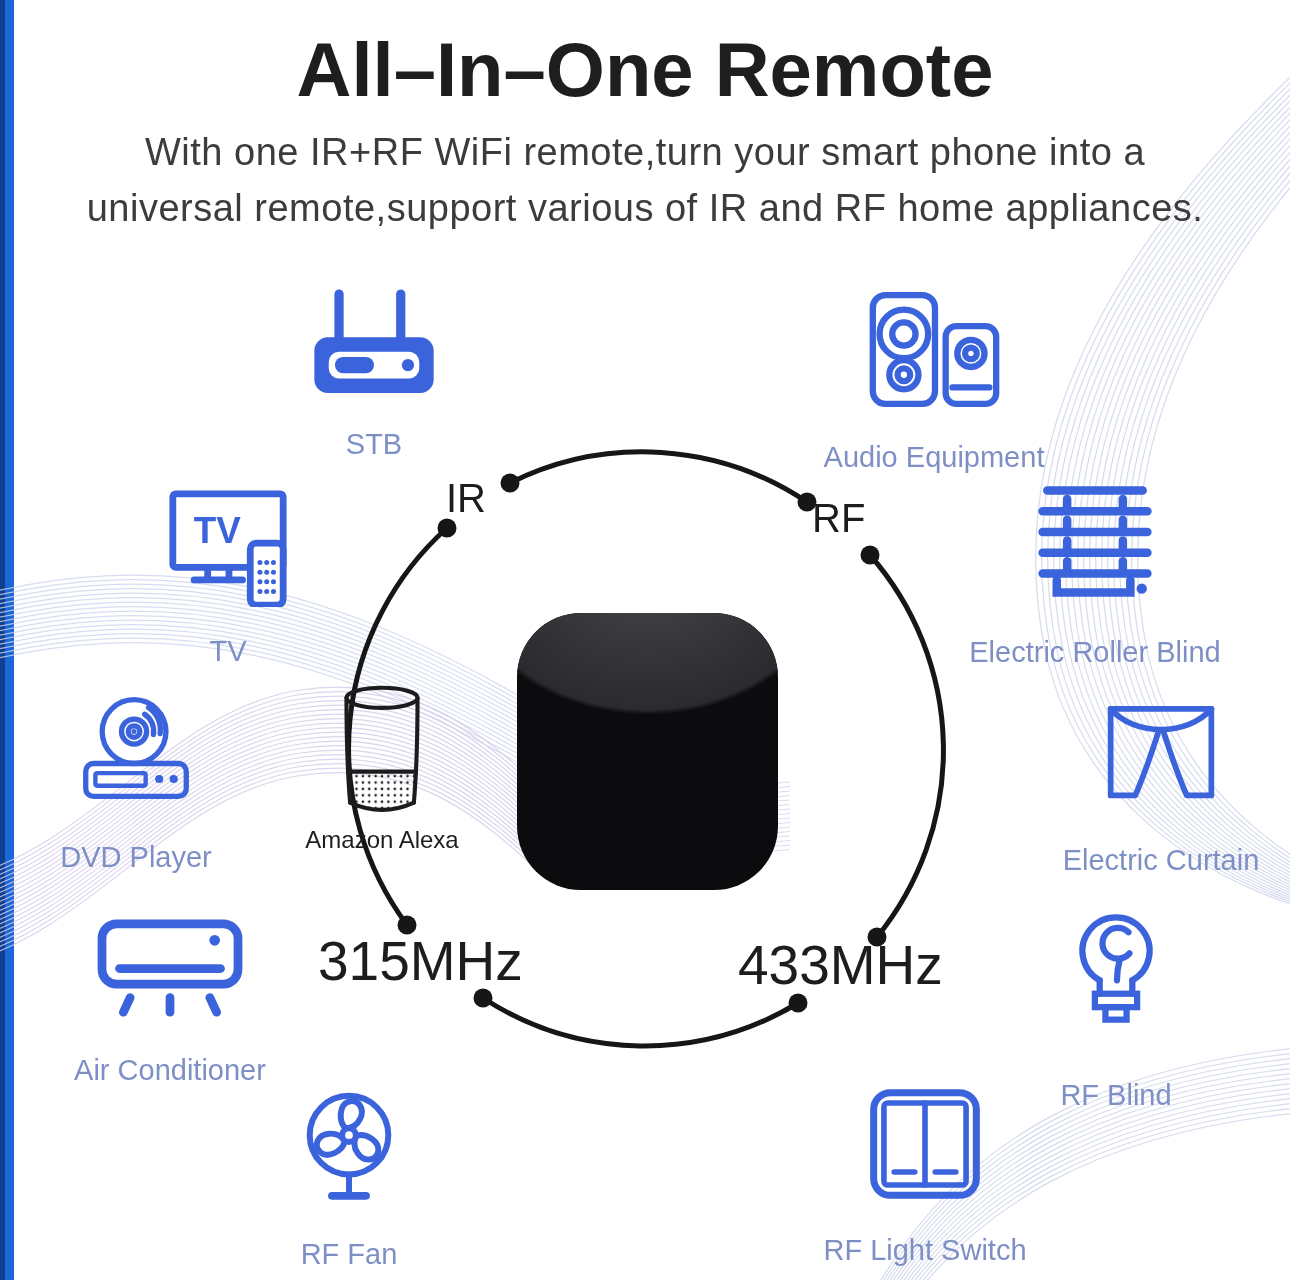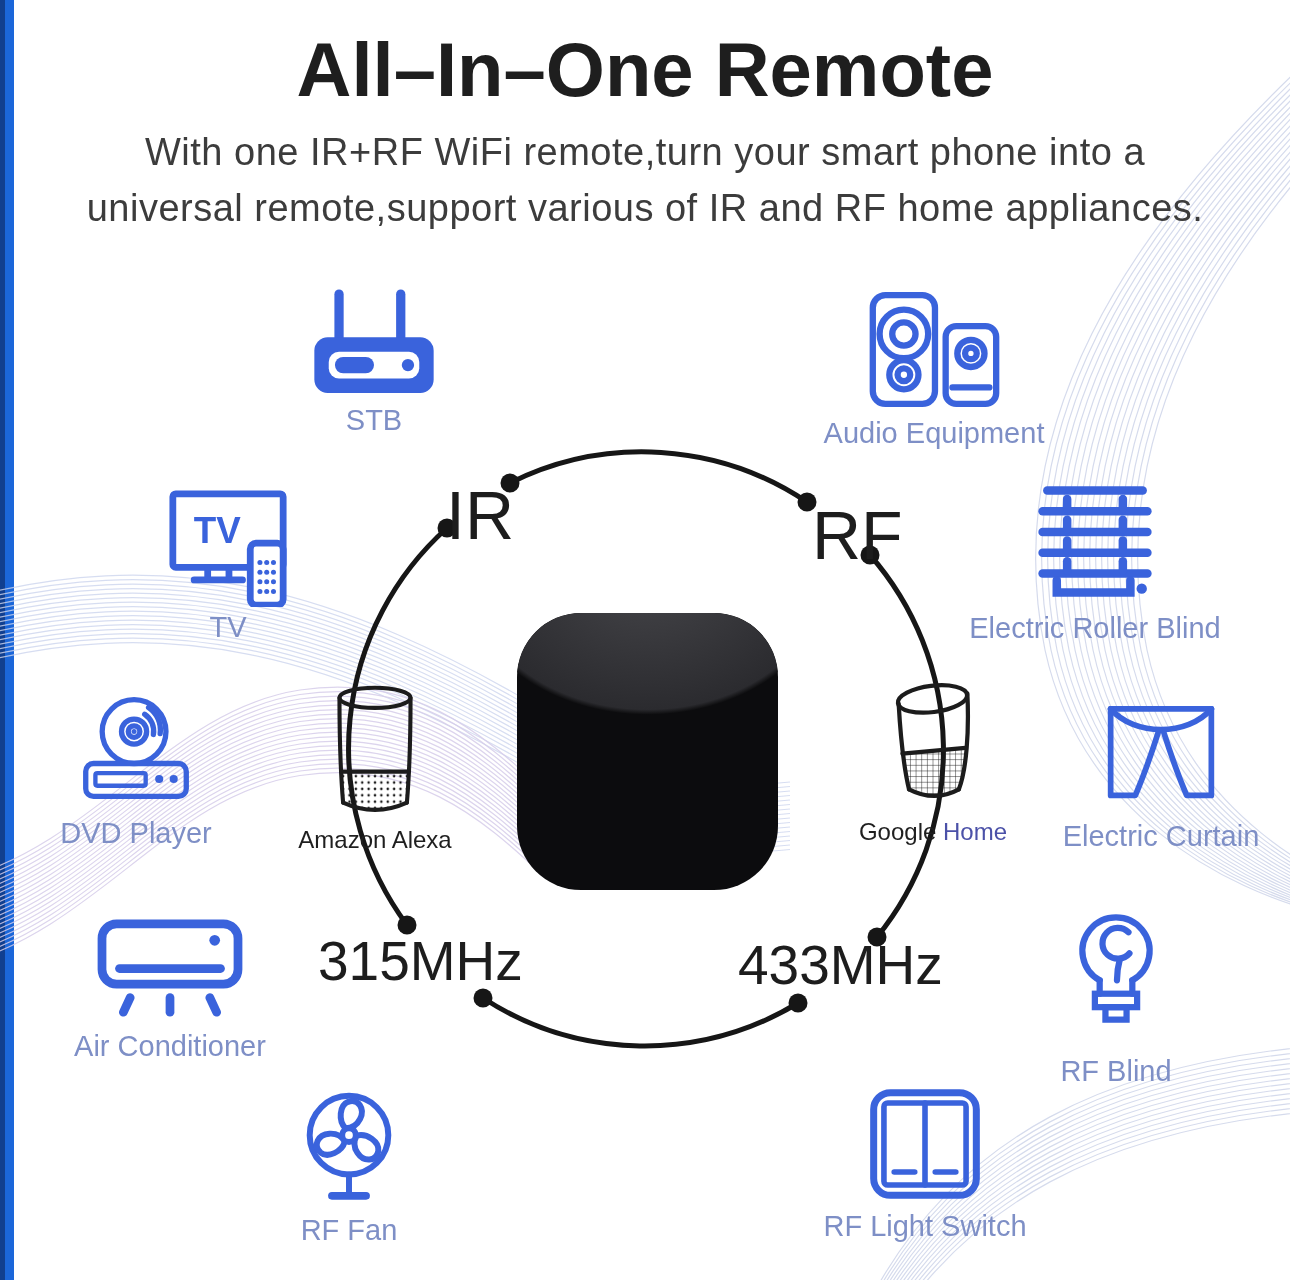--- a/index.html
+++ b/index.html
@@ -50,7 +50,7 @@
   .wave-r{position:absolute;left:787px;top:718px;width:96px;height:72px;}
 
   
-  .dev{position:absolute;display:flex;flex-direction:column;align-items:center;}
+  .dev{position:absolute;display:flex;flex-direction:column;align-items:center;gap:24px;}
   .dev .lbl{margin-top:10px;color:#7e8fc6;font-size:29px;white-space:nowrap;}
   .dev svg{display:block;}
   #d-stb{left:294px;top:289px;width:160px;}

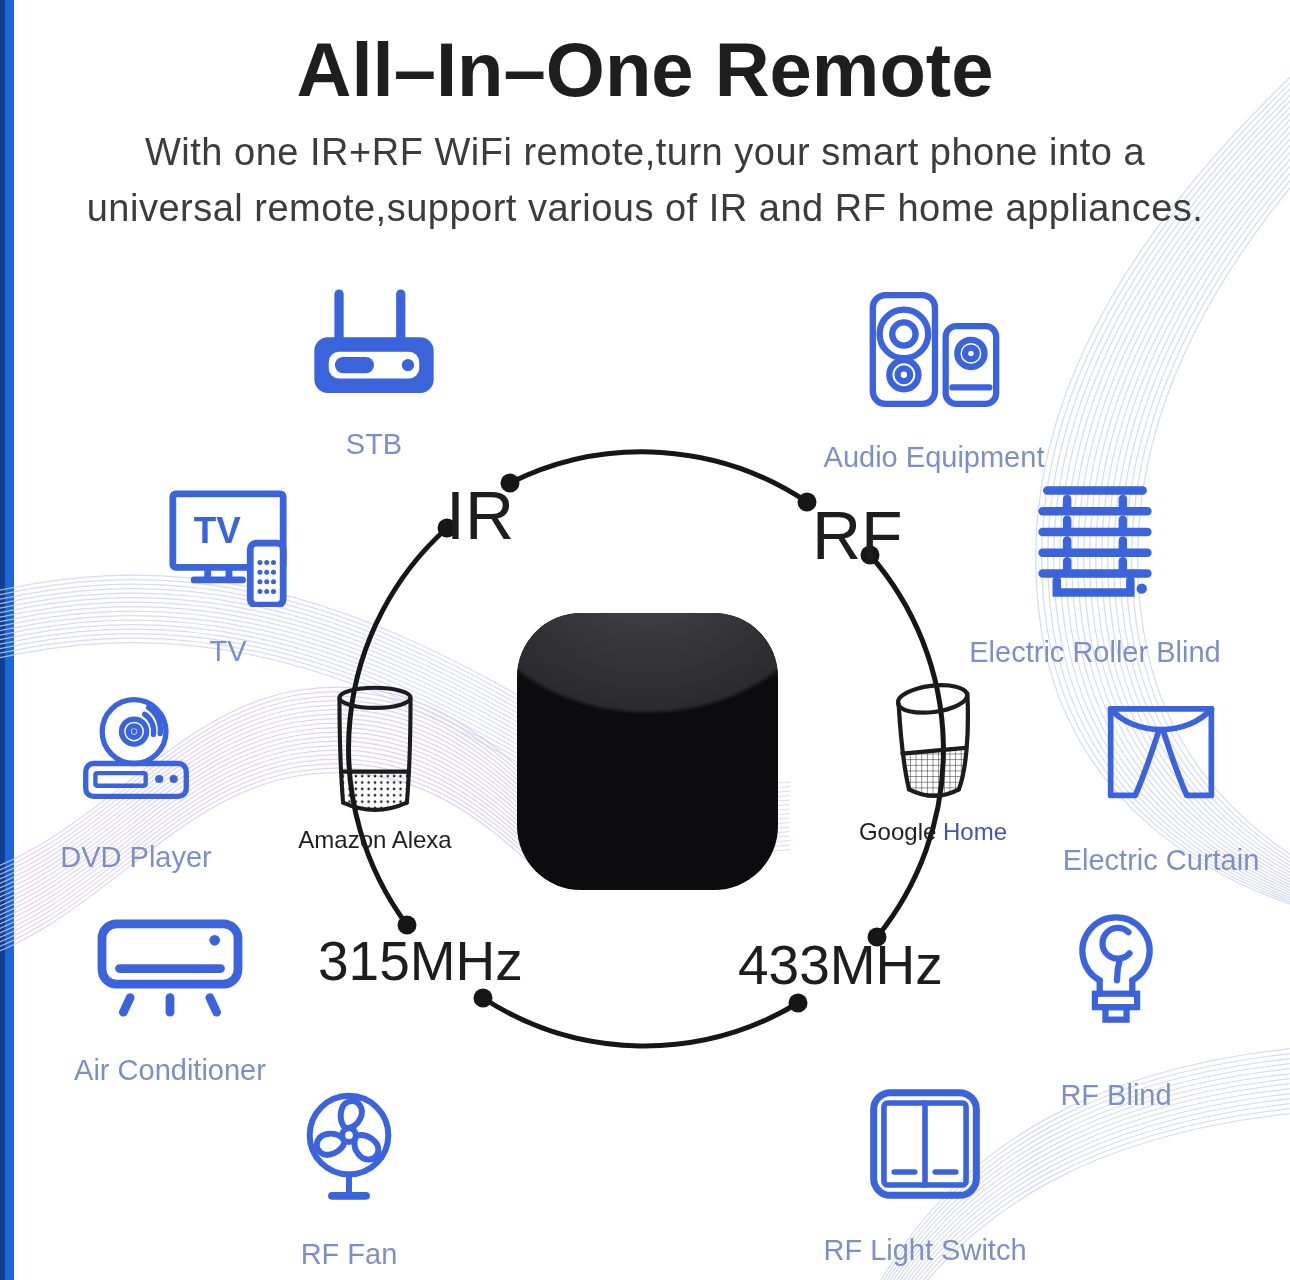--- a/index.html
+++ b/index.html
@@ -29,7 +29,7 @@
   .circle-svg{position:absolute;left:0;top:0;width:1290px;height:1280px;}
 
   
-  .band{position:absolute;color:#1d1d1d;font-size:68px;font-weight:400;}
+  .band{position:absolute;color:#1d1d1d;font-size:40px;font-weight:400;}
   .band-ir{left:446px;top:476px;}
   .band-rf{left:812px;top:496px;}
   .band-315{left:318px;top:929px;font-size:55px;}

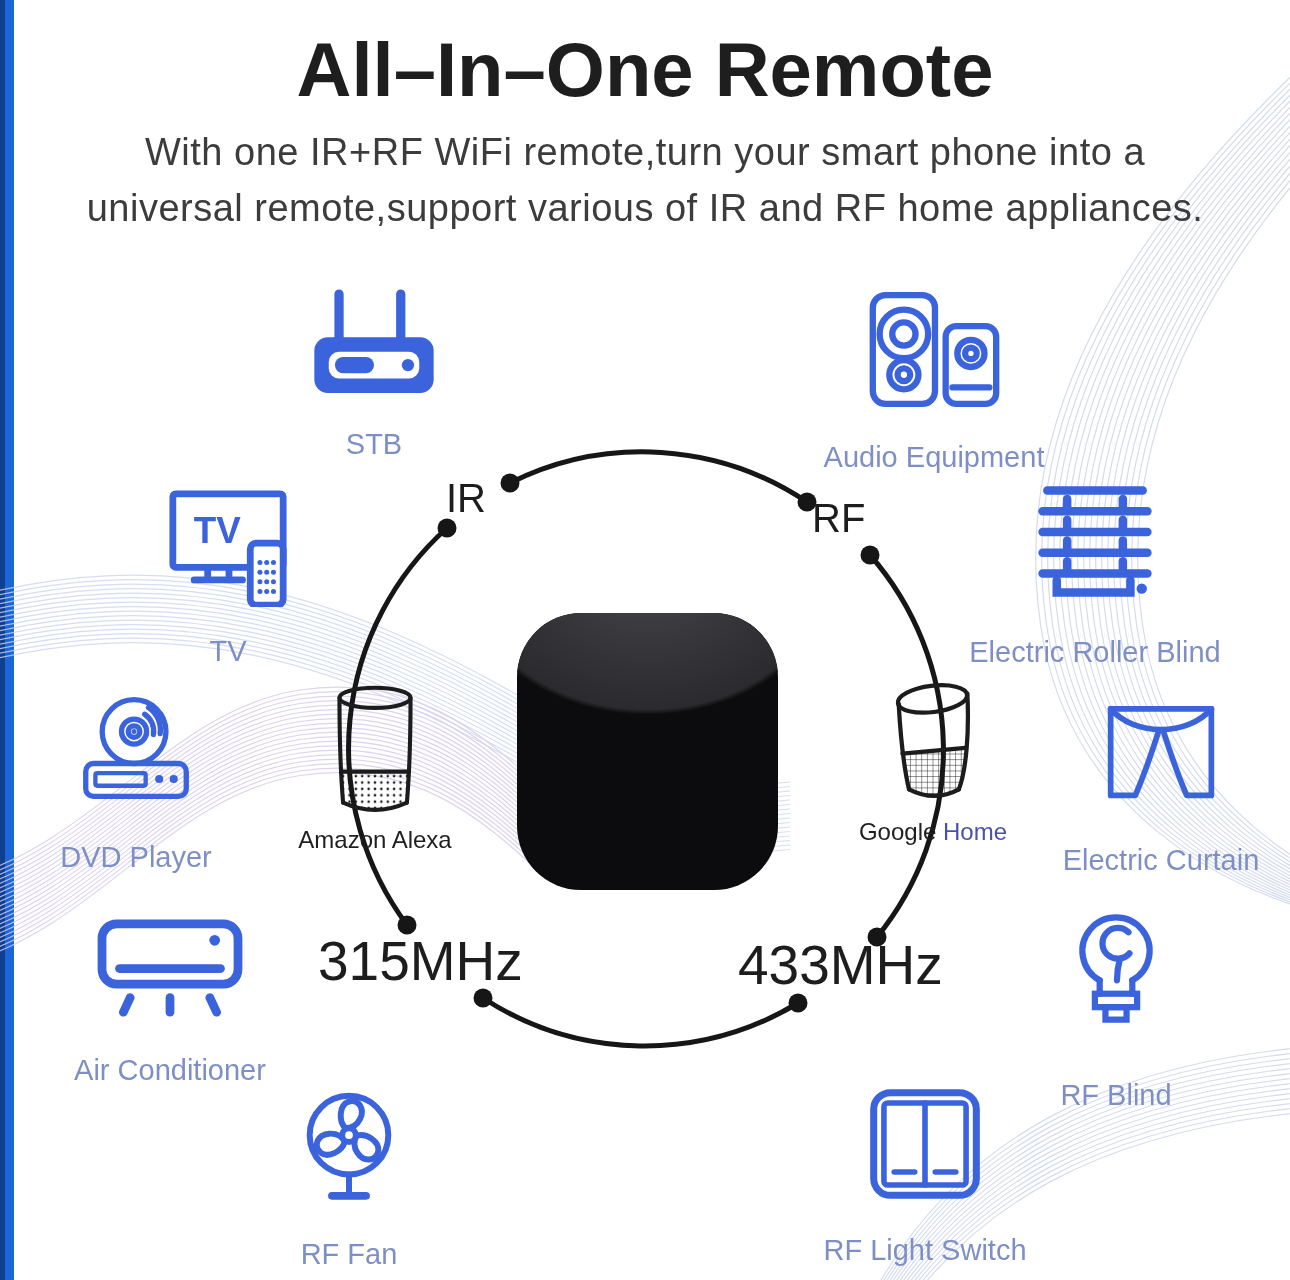--- a/index.html
+++ b/index.html
@@ -71,7 +71,7 @@
   
   .asst{position:absolute;display:flex;flex-direction:column;align-items:center;}
   .asst .albl{margin-top:5px;color:#1f1f1f;font-size:24px;white-space:nowrap;}
-  #a-alexa{left:280px;top:684px;width:190px;}
+  #a-alexa{left:287px;top:684px;width:190px;}
   #a-google{left:838px;top:679px;width:190px;}
   .gh-word2{color:#4b51a8;}
 </style>

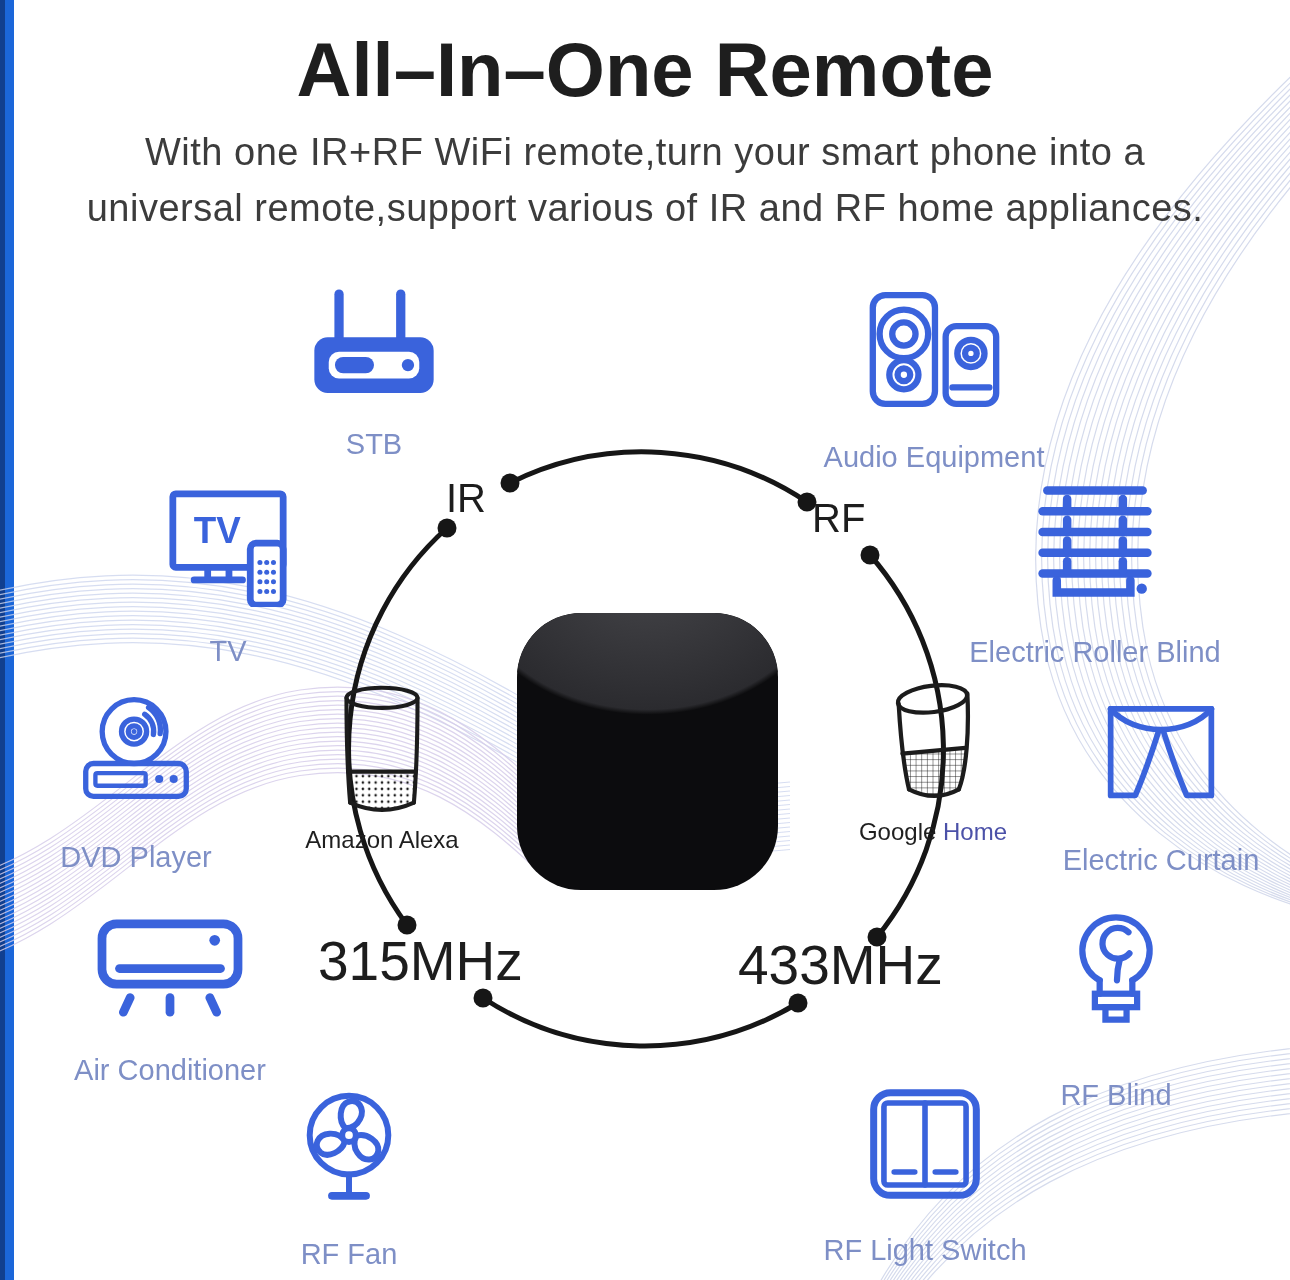--- a/index.html
+++ b/index.html
@@ -429,24 +429,6 @@
     <div class="albl">Amazon Alexa</div>
   </div>
 
-  <div class="asst" id="a-google">
-    <svg width="80" height="134" viewBox="0 0 85 140">
-      <defs>
-        <pattern id="ghGrid" width="6" height="6" patternUnits="userSpaceOnUse">
-          <path d="M 0 0 H 6 M 0 0 V 6" stroke="#1c1c1c" stroke-width="1" fill="none"></path>
-        </pattern>
-      </defs>
-      <g stroke="#1c1c1c" stroke-width="4.5" fill="none" stroke-linecap="round">
-        <ellipse cx="42" cy="20" rx="37" ry="14" transform="rotate(-7 42 20)"></ellipse>
-        <path d="M 6 25 C 8 60, 12 95, 17 116"></path>
-        <path d="M 79 14 C 81 55, 78 95, 70 116"></path>
-        <path d="M 17 116 Q 44 130, 70 116"></path>
-        <path d="M 10 78 L 77 72"></path>
-      </g>
-      <path d="M 10 78 L 77 72 C 76 90, 73 105, 70 116 Q 44 130, 17 116 C 14 105, 12 92, 10 78 Z" fill="url(#ghGrid)" stroke="none"></path>
-    </svg>
-    <div class="albl"><span>Google </span><span class="gh-word2">Home</span></div>
-  </div>
 
 </div>
 

